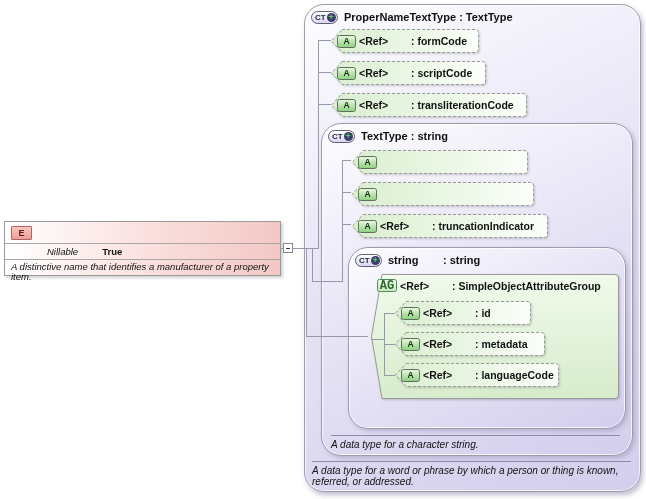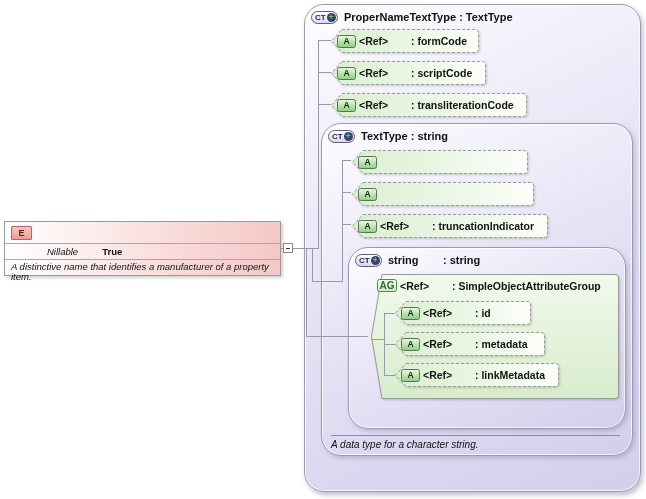--- a/index.html
+++ b/index.html
@@ -30,8 +30,8 @@
     background:linear-gradient(#e7f7dd,#8ed182);font-size:8.5px;font-weight:bold;color:#1c2a1c;
     display:flex;align-items:center;justify-content:center;}
   .ag-icon{width:20px;height:13px;flex:0 0 20px;box-sizing:border-box;border:1px solid #4a8a55;border-radius:2.5px;
-    background:linear-gradient(#f4fcf0,#cdeac2);font-size:10px;font-weight:bold;color:#2c6a2c;
-    display:flex;align-items:center;justify-content:center;}
+    background:linear-gradient(#f4fcf0,#cdeac2);font-size:12px;font-weight:bold;color:#2c6a2c;
+    display:flex;align-items:center;justify-content:center;font-family:Liberation Mono, monospace;}
   .lbl{font-size:10.5px;font-weight:bold;color:#111;margin-left:3px;white-space:nowrap;}
   .ref{display:inline-block;width:52px;}
   

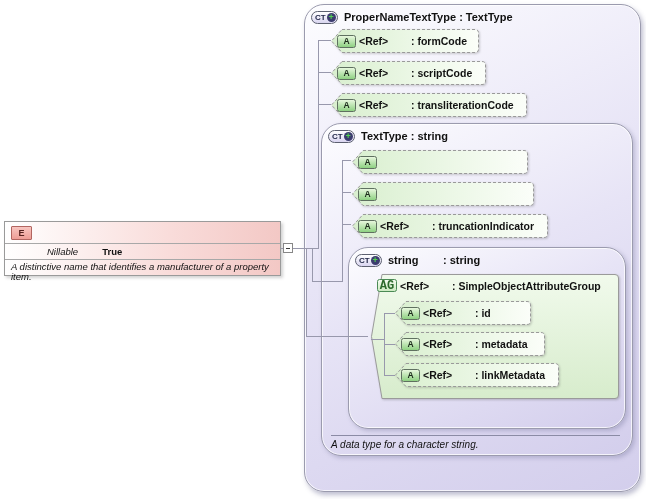--- a/index.html
+++ b/index.html
@@ -271,7 +271,7 @@
             </svg>
           <div class="arow">
             <span class="a-icon">A</span>
-            <span class="lbl"><span class="ref">&lt;Ref&gt;</span><span>: linkMetadata</span></span>
+            <span class="lbl"><span class="ref">&lt;Ref&gt;</span><span>: languageCode</span></span>
           </div>
         </div>
       </div>

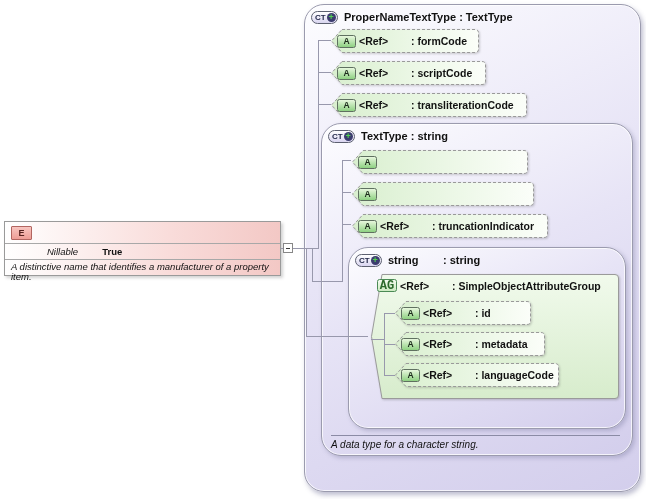--- a/index.html
+++ b/index.html
@@ -281,6 +281,7 @@
     <div class="boxdesc" style="left:9px;right:12px;bottom:5px;">A data type for a character string.</div>
   </div>
 
+  <div class="boxdesc" style="left:7px;right:9px;bottom:4px;">A data type for a word or phrase by which a person or thing is known, referred, or addressed.</div>
 </div>
 
 </body></html>

